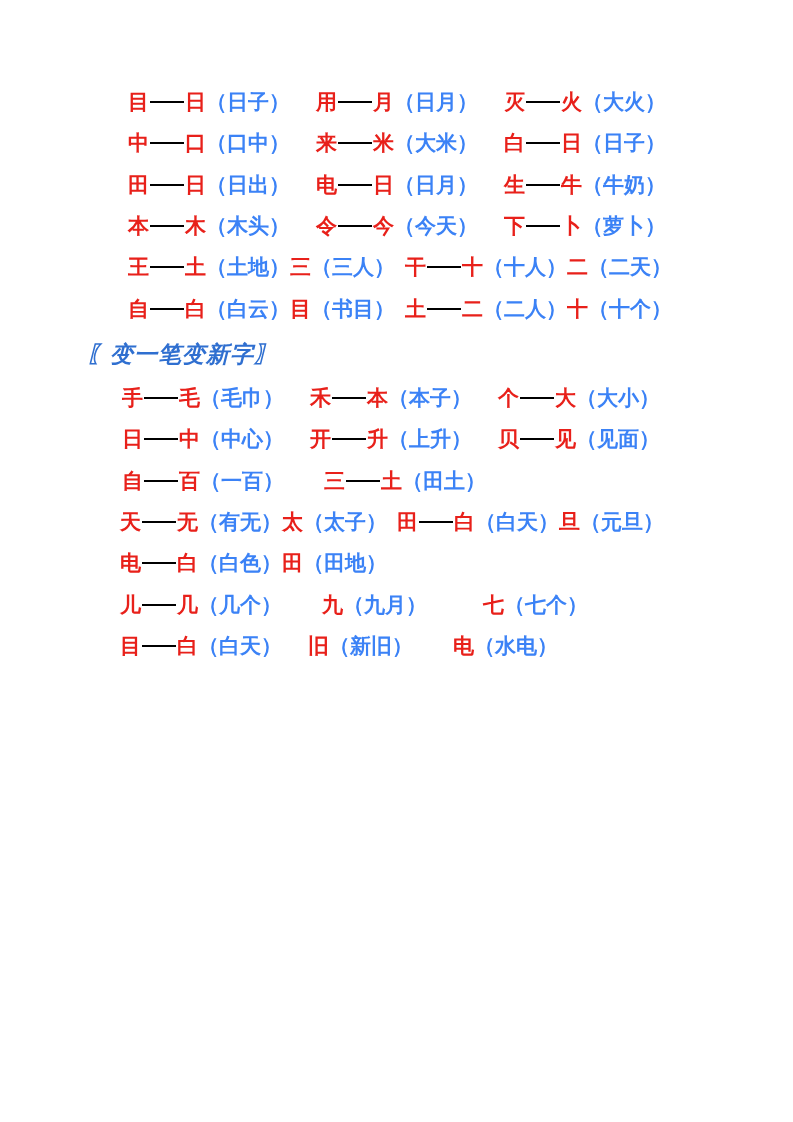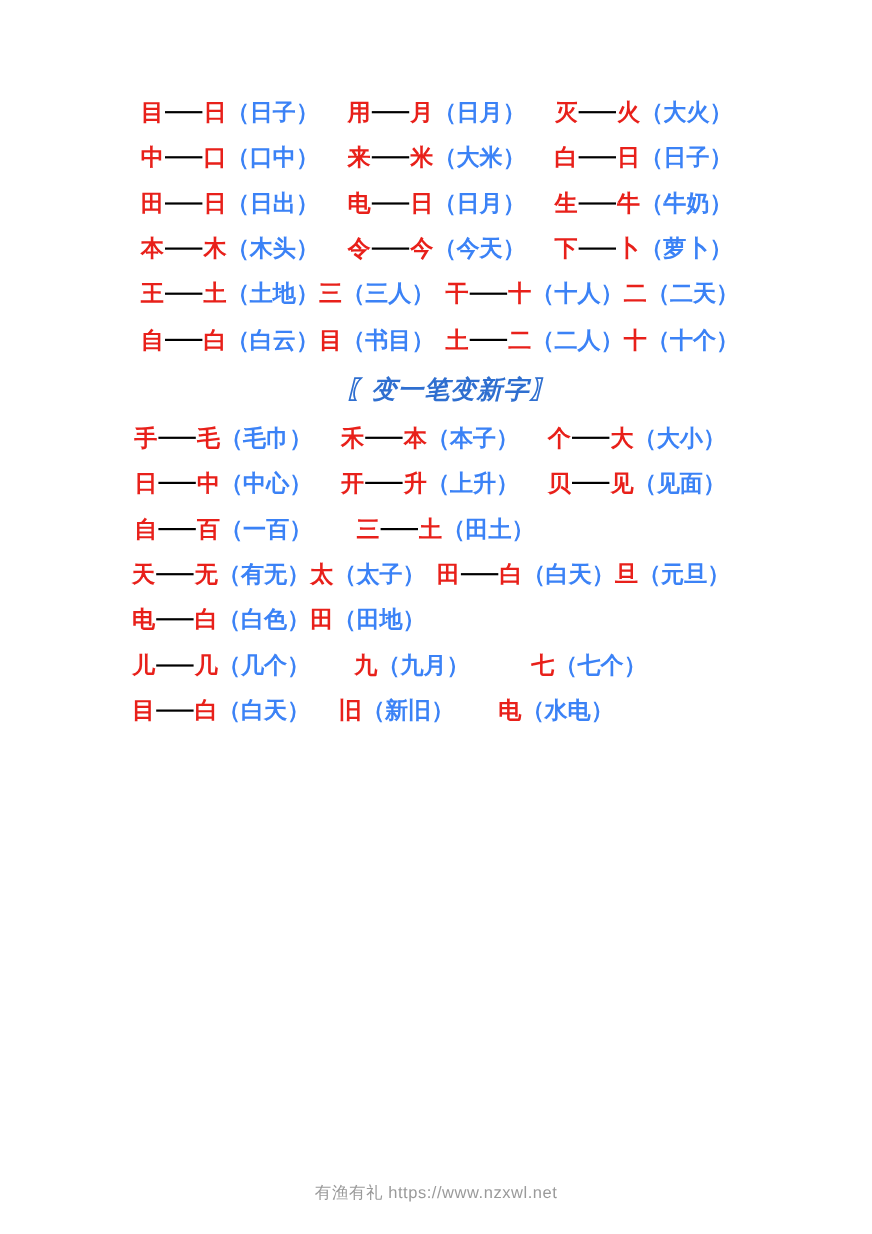--- a/index.html
+++ b/index.html
@@ -66,7 +66,6 @@
     letter-spacing: 1px;
     margin: 16px 0 14px 26px;
     font-family: "Liberation Sans", sans-serif;
-    text-align: center;
   }
 
   .footer {

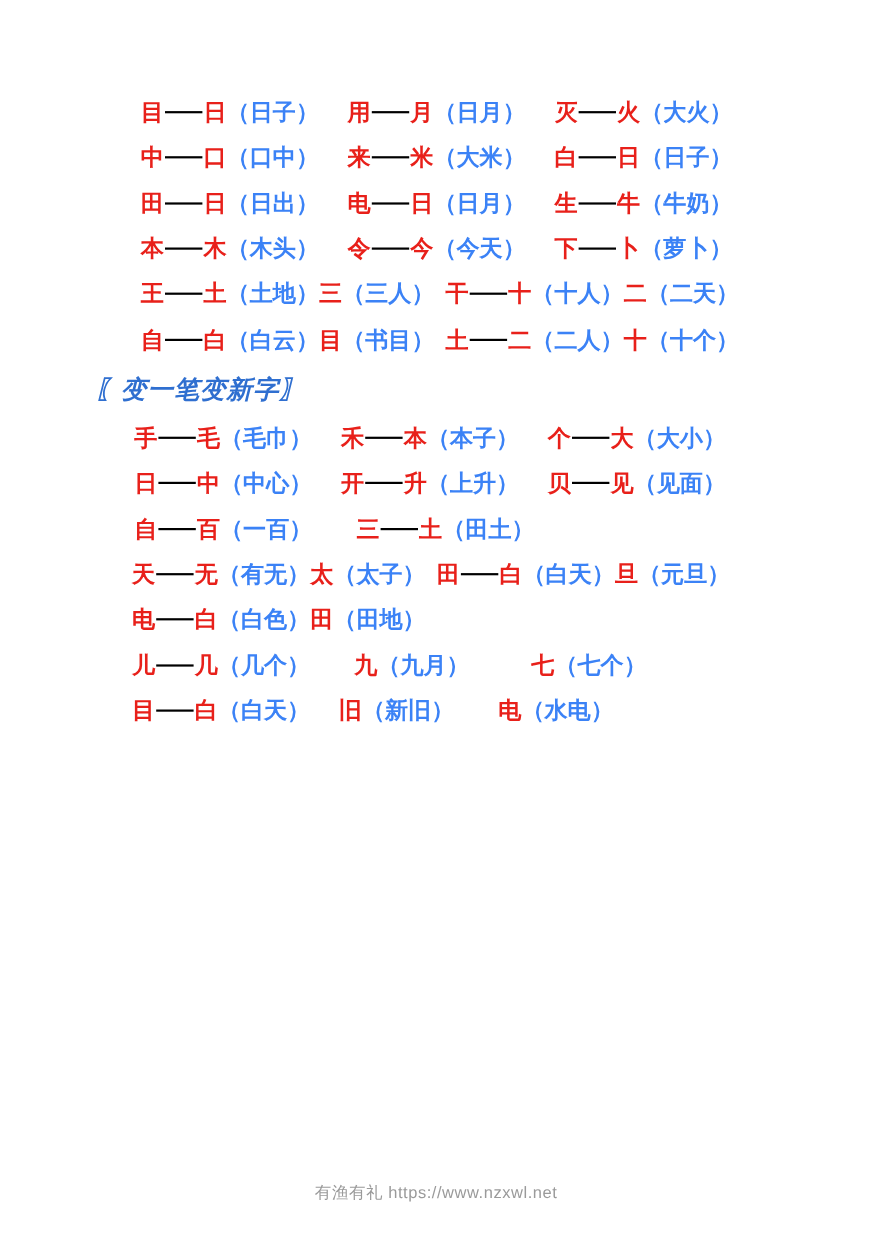--- a/index.html
+++ b/index.html
@@ -364,7 +364,6 @@
       </span>
   </div>
 
-  <div class="footer">有渔有礼 https://www.nzxwl.net</div>
 
 </div>
 

